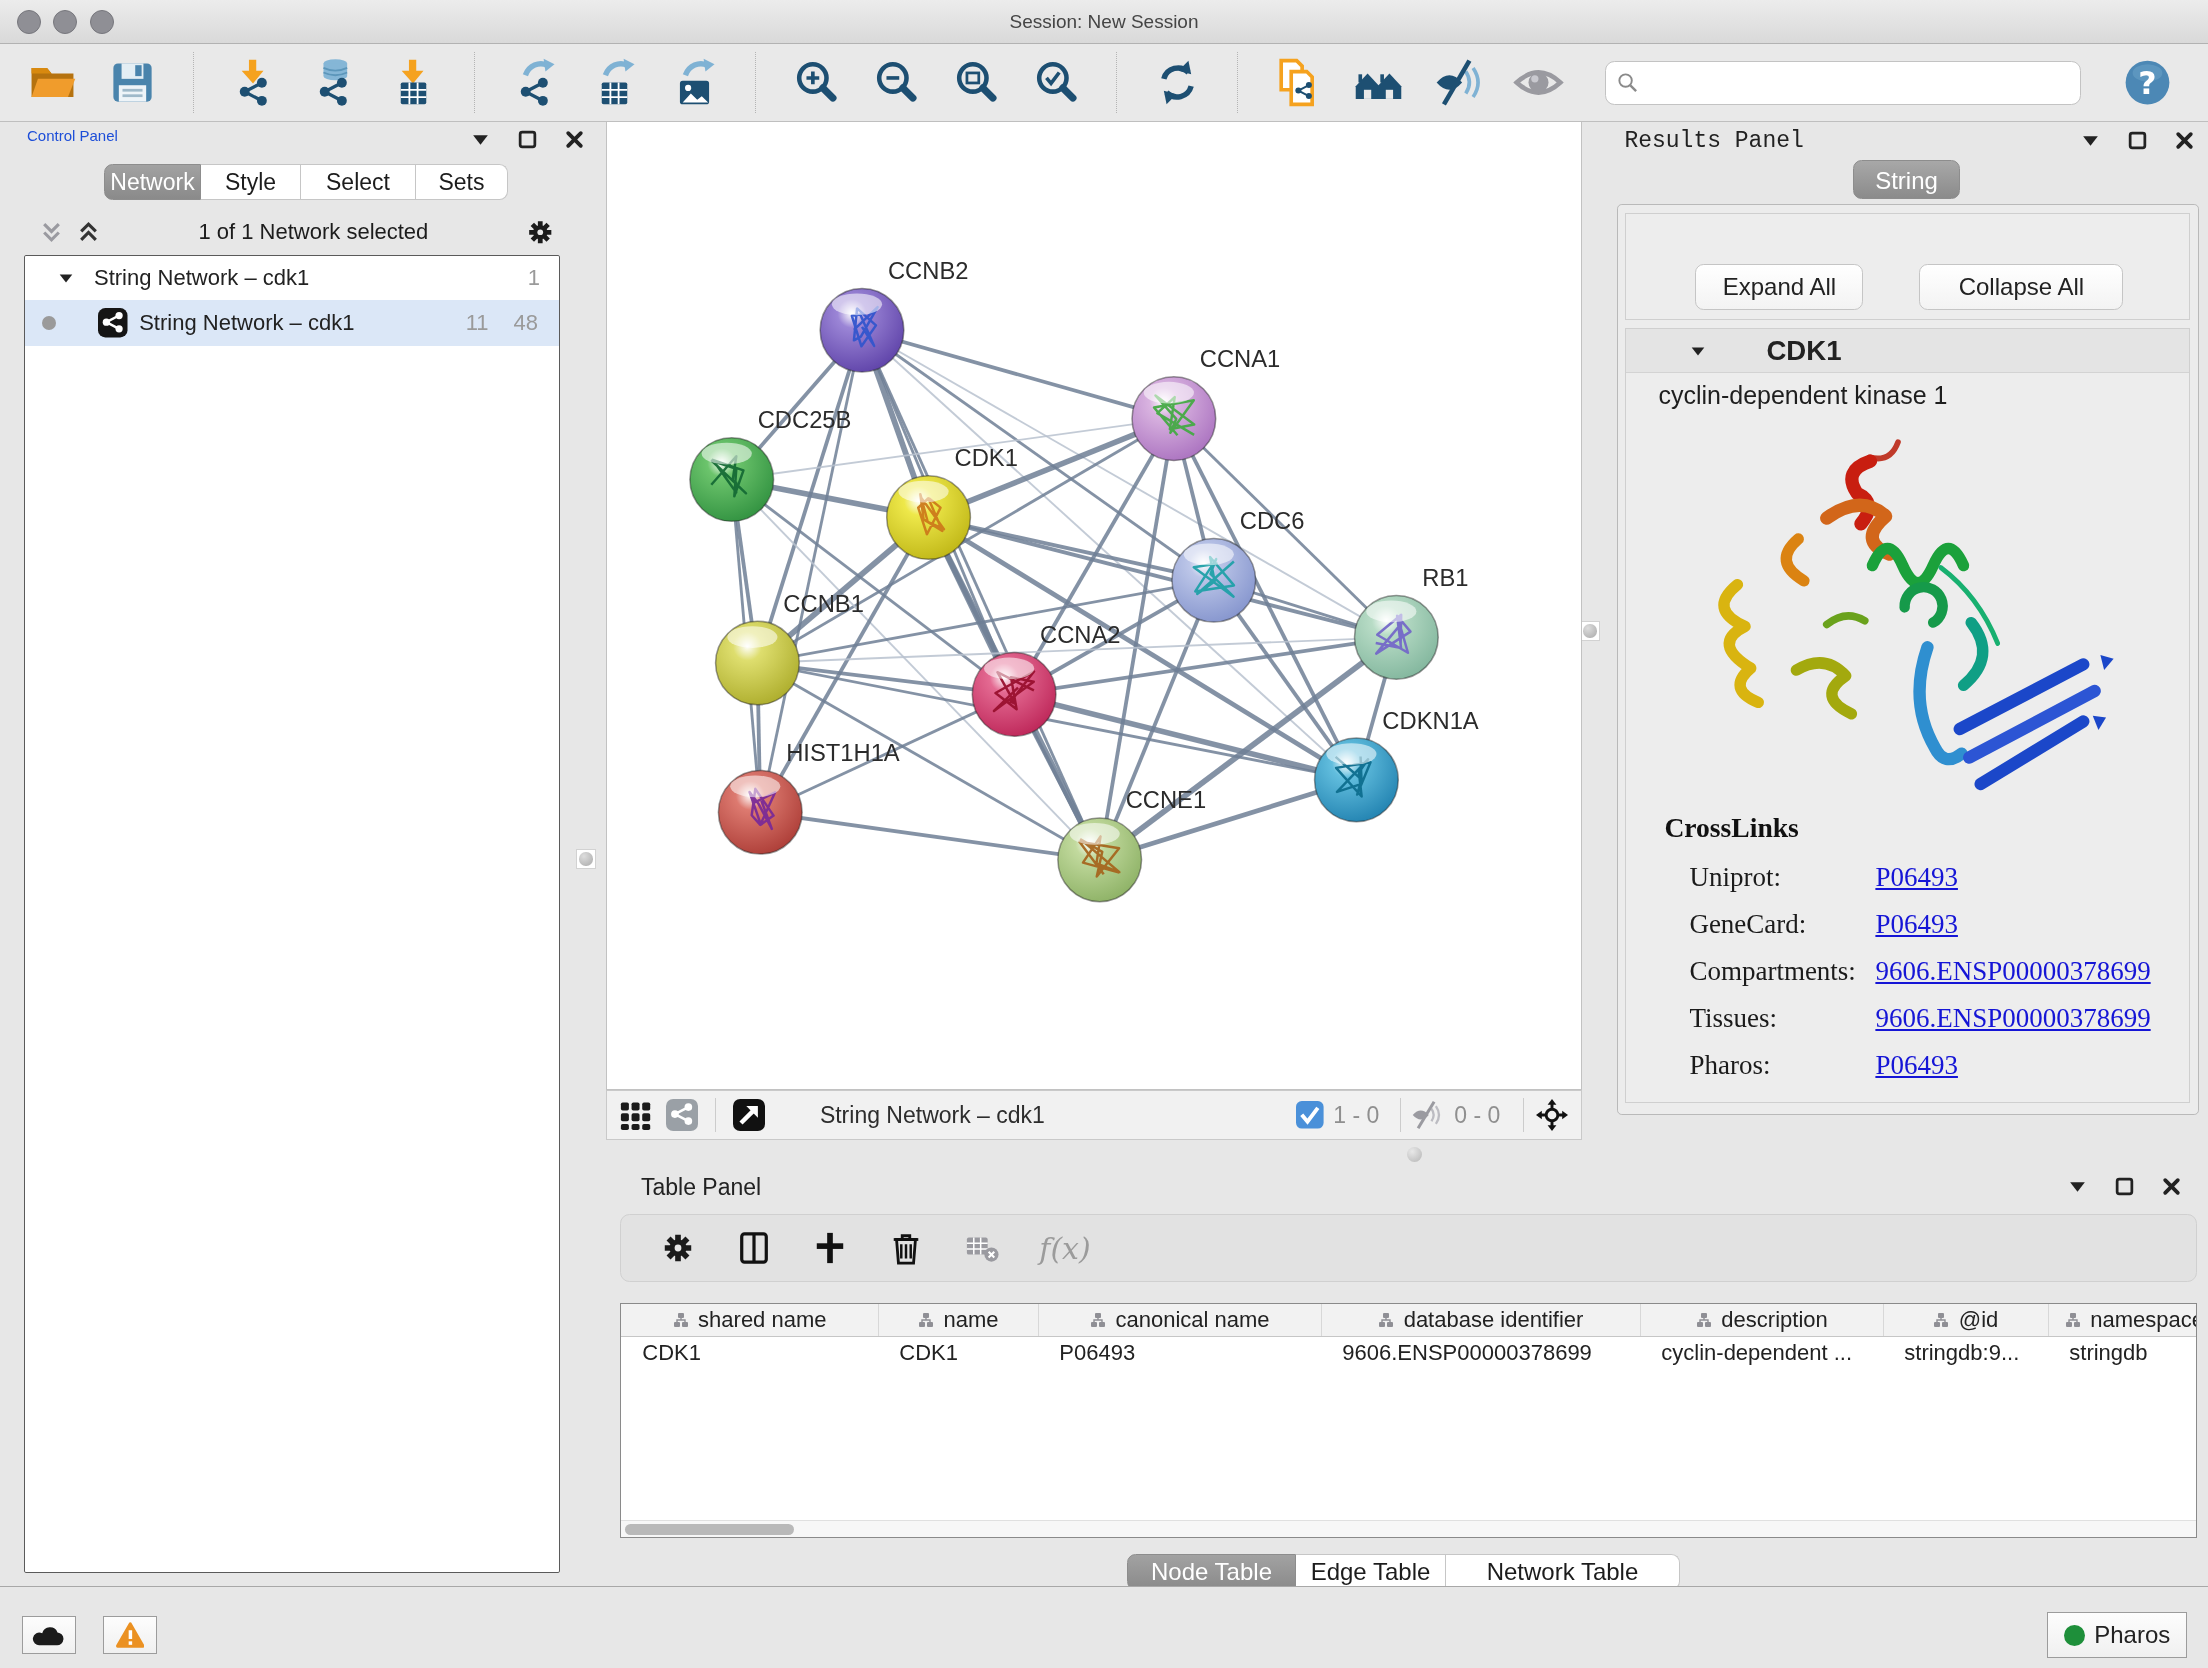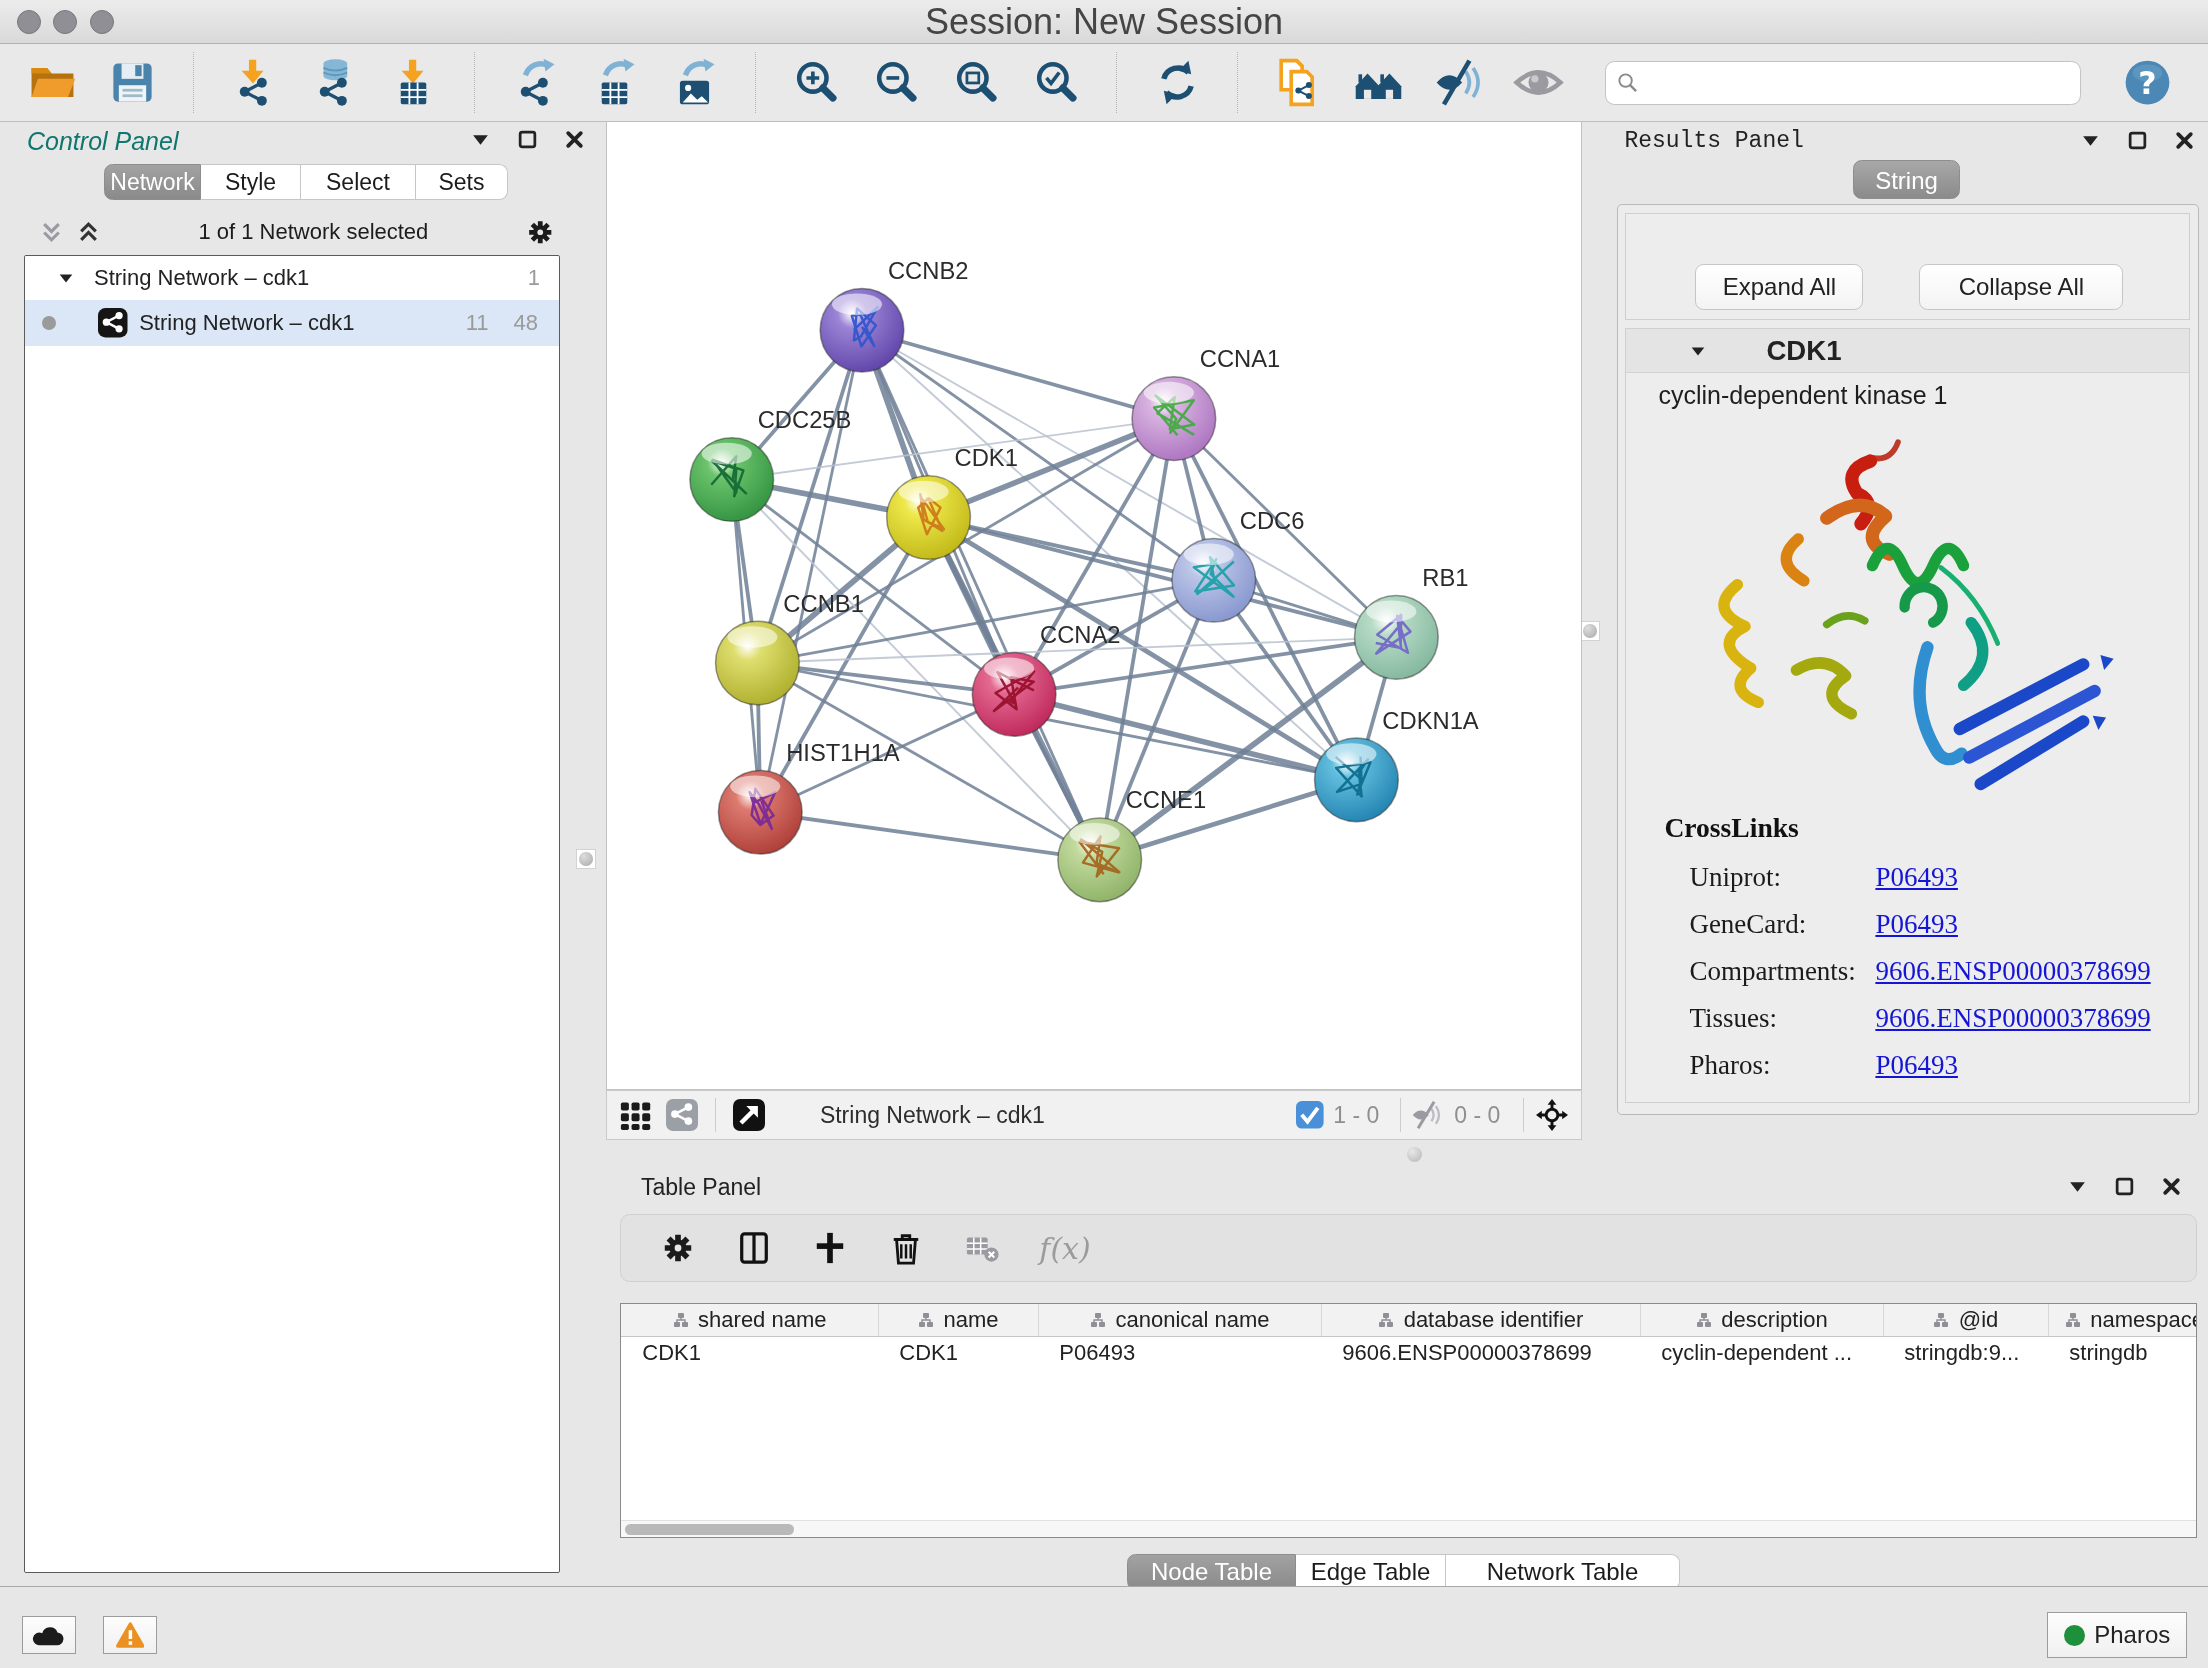--- a/index.html
+++ b/index.html
@@ -14,7 +14,7 @@
   .lights { position:absolute; left:17px; top:9.5px; display:flex; gap:12.4px; }
   .light { width:24px; height:24px; border-radius:50%; background:#8f8f95; border:1px solid #77777d; }
   .win-title { position:absolute; left:0; top:0; width:100%; height:52px; line-height:44px;
-    text-align:center; font-size:36px; color:#454545; }
+    text-align:center; font-size:19px; color:#454545; }
 
   
   .toolbar { position:absolute; left:0; top:44px; width:2208px; height:78px;

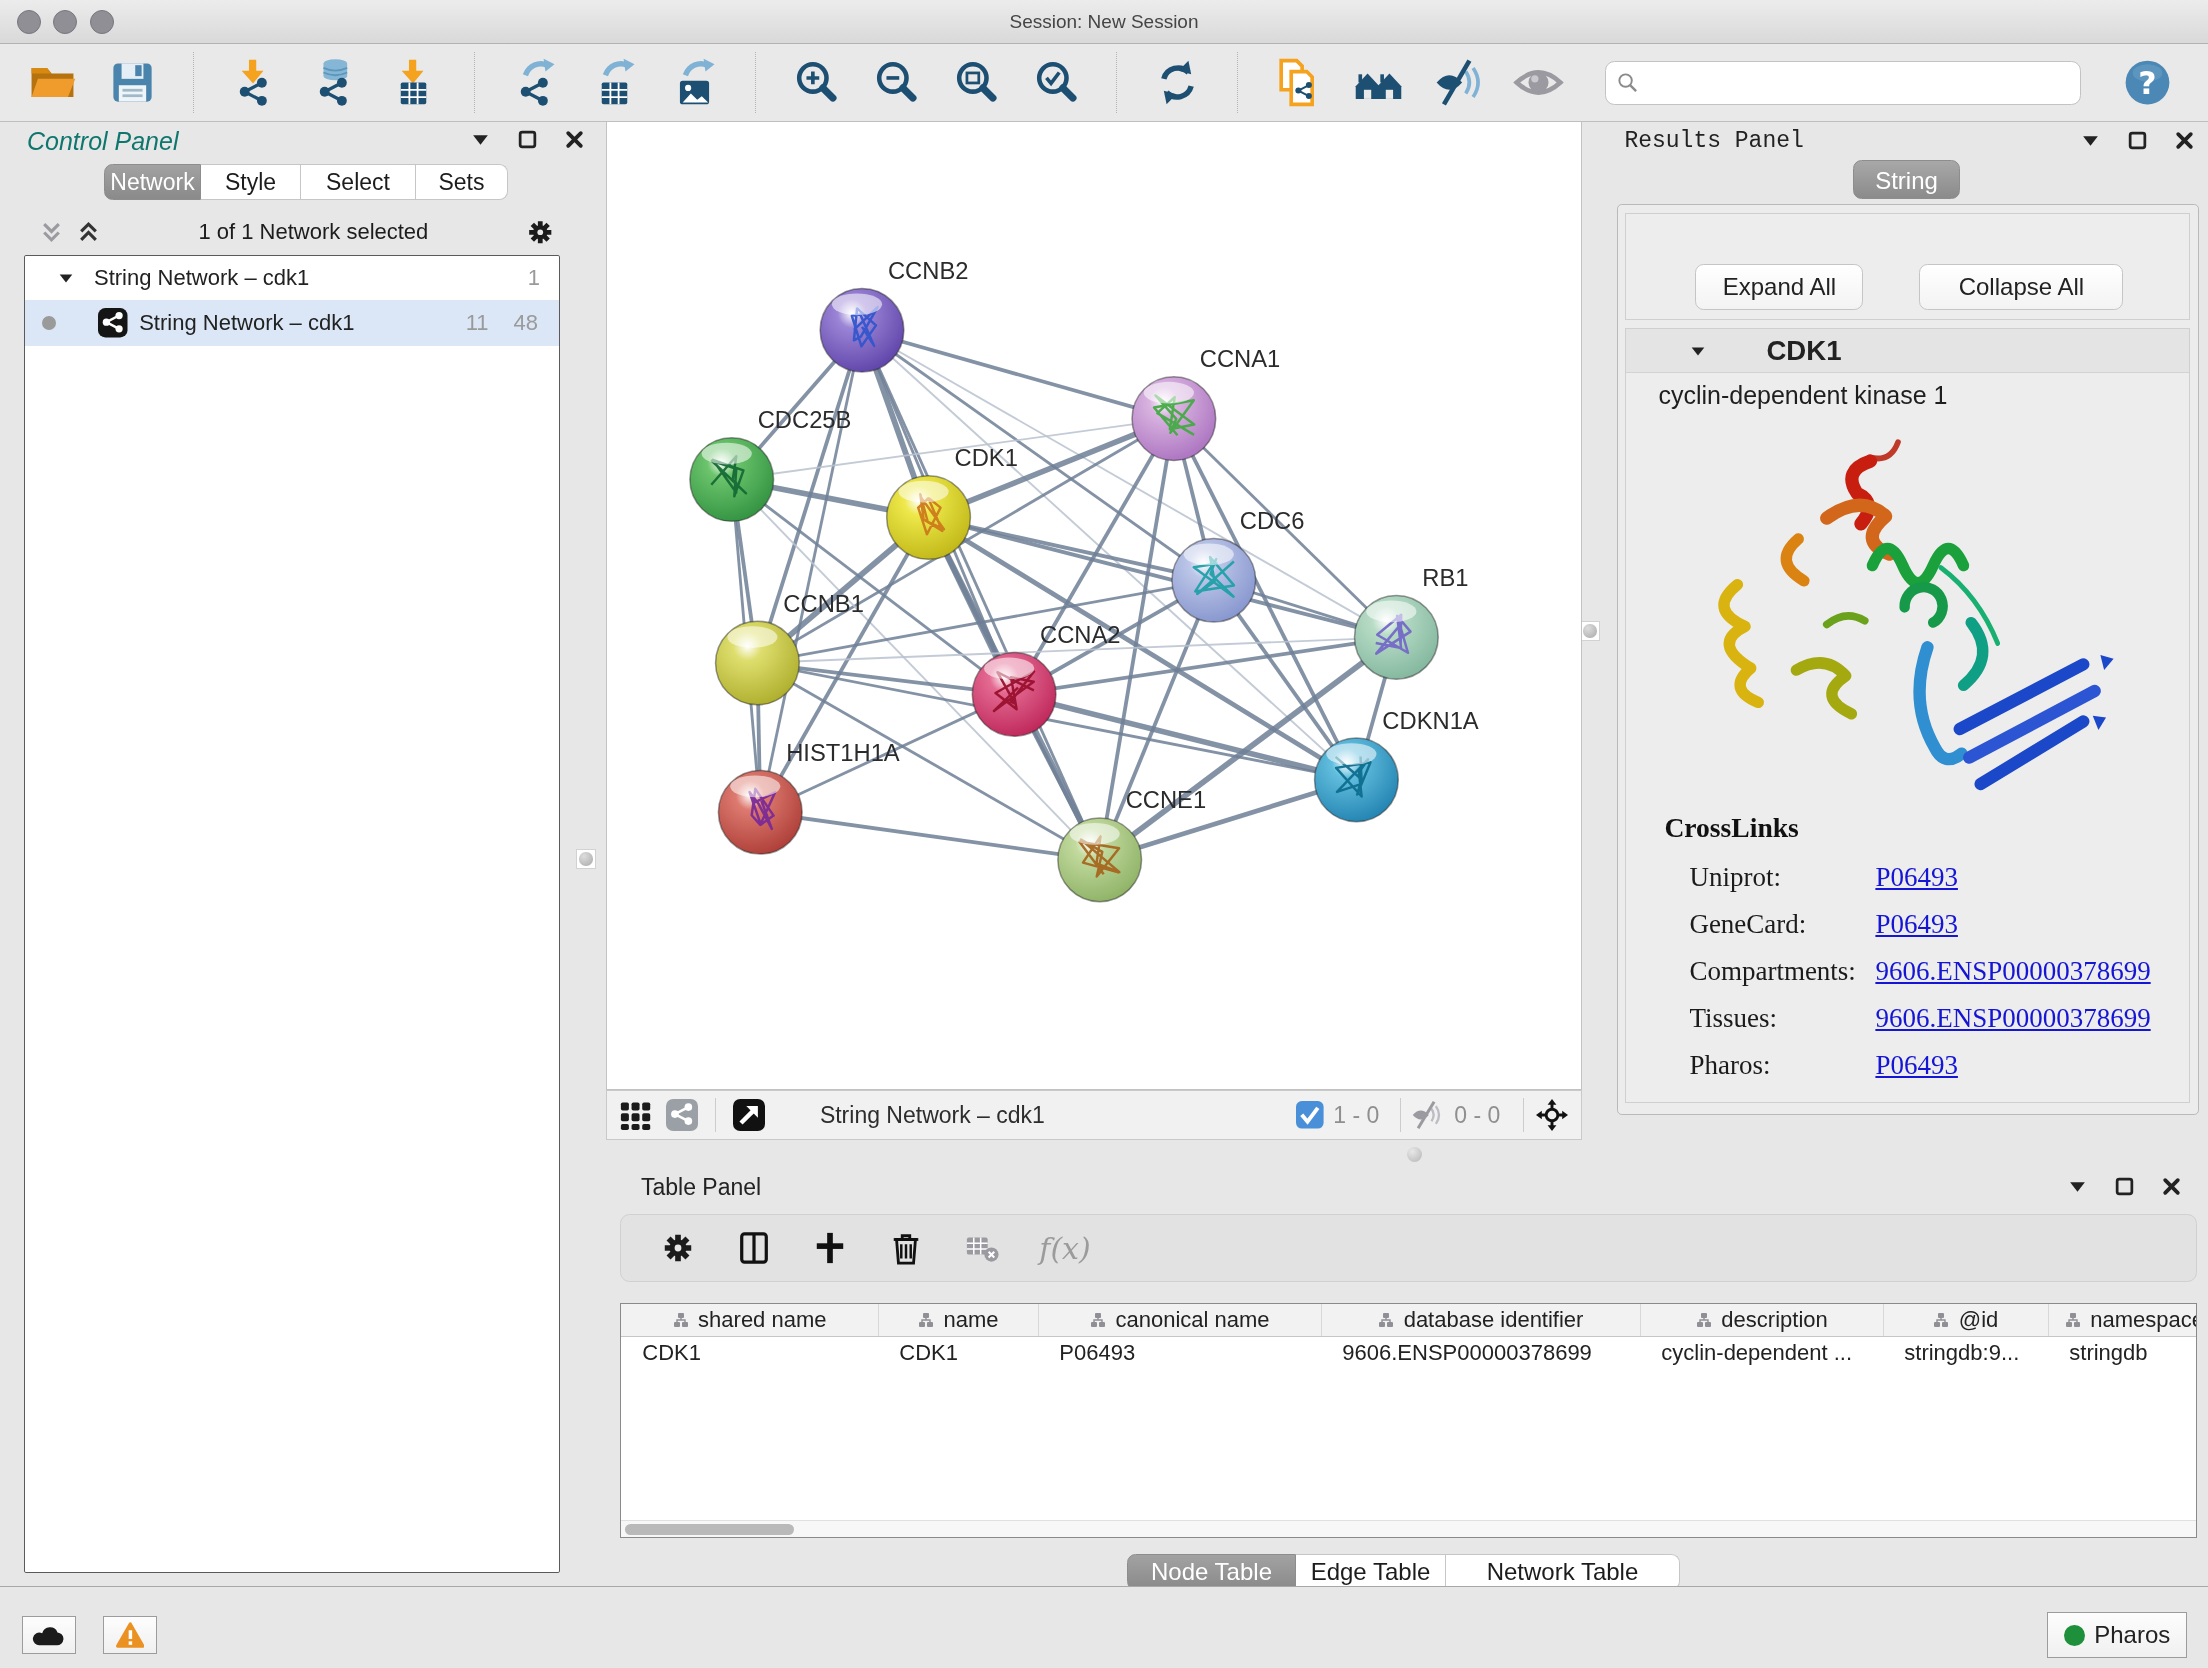--- a/index.html
+++ b/index.html
@@ -32,7 +32,7 @@
   .helpbtn svg { width:49px; height:49px; }
 
   
-  .panel-head { position:absolute; height:32px; font-size:25px; color:#0f766e;font-style:italic; }
+  .panel-head { position:absolute; height:32px; font-size:15px; color:#1d4ed8; }
 
   
   .cp-head { left:27px; top:127px; }

